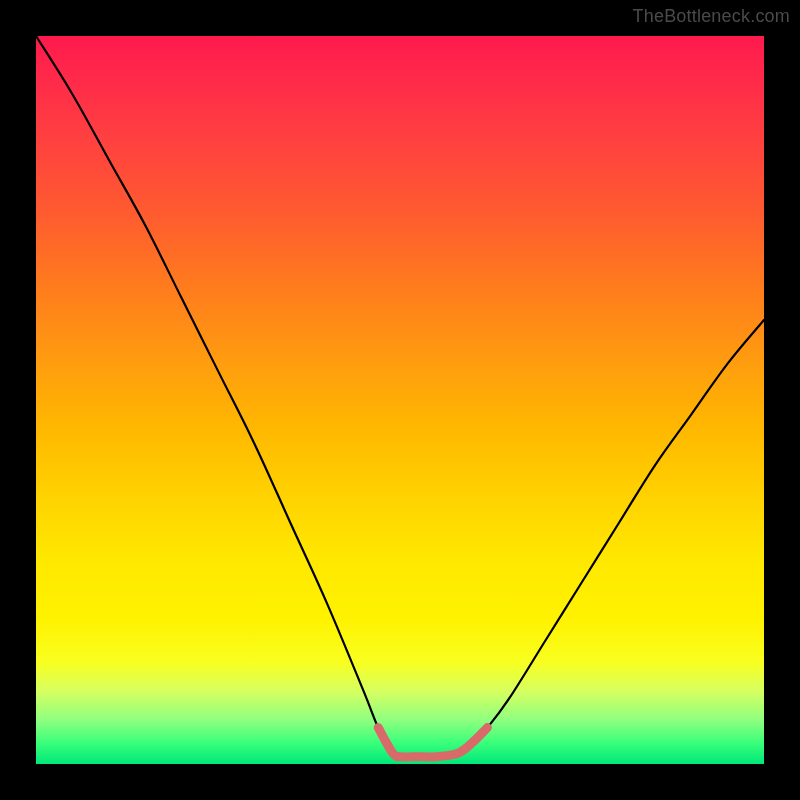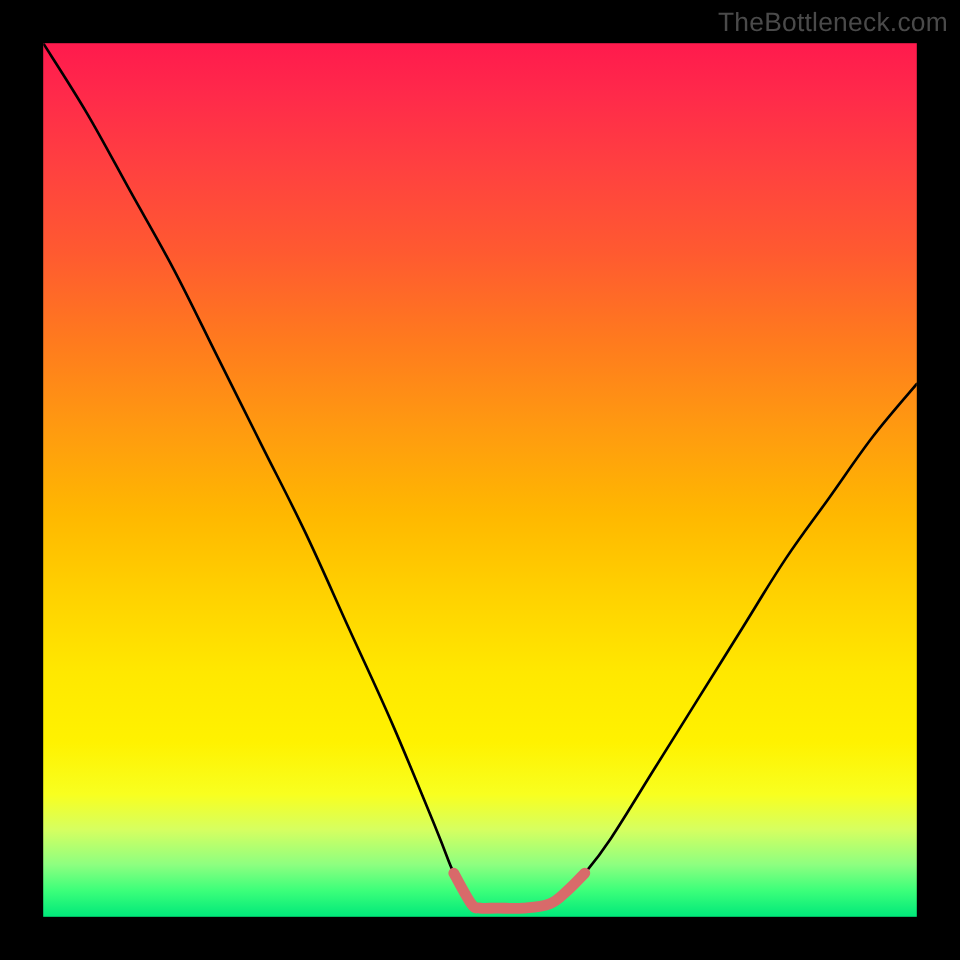--- a/index.html
+++ b/index.html
@@ -53,7 +53,7 @@
     top: 6px;
     right: 10px;
     color: #4a4a4a;
-    font-size: 22px;
+    font-size: 18px;
     font-weight: 500;
     letter-spacing: 0.2px;
   }

